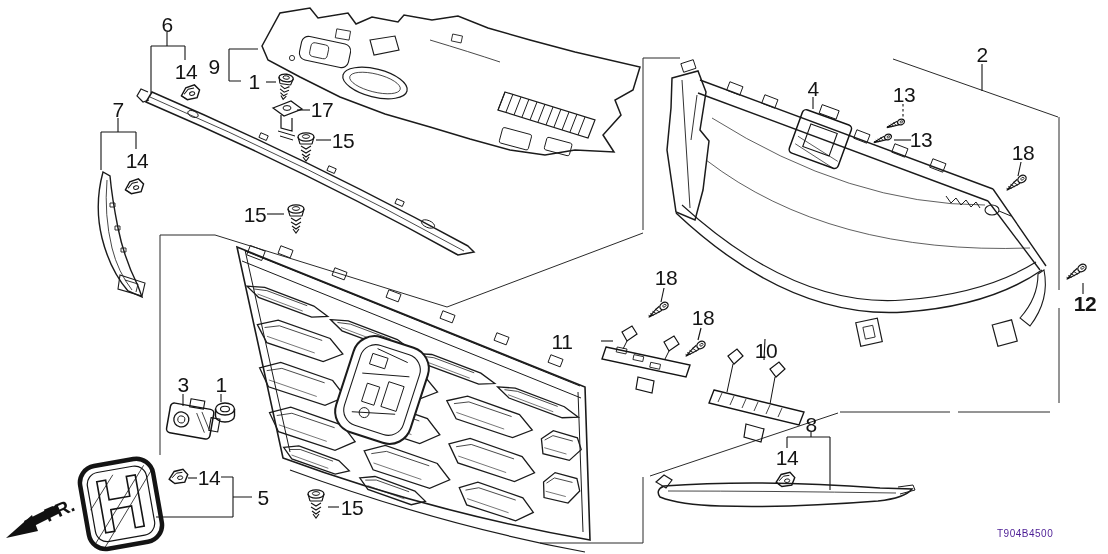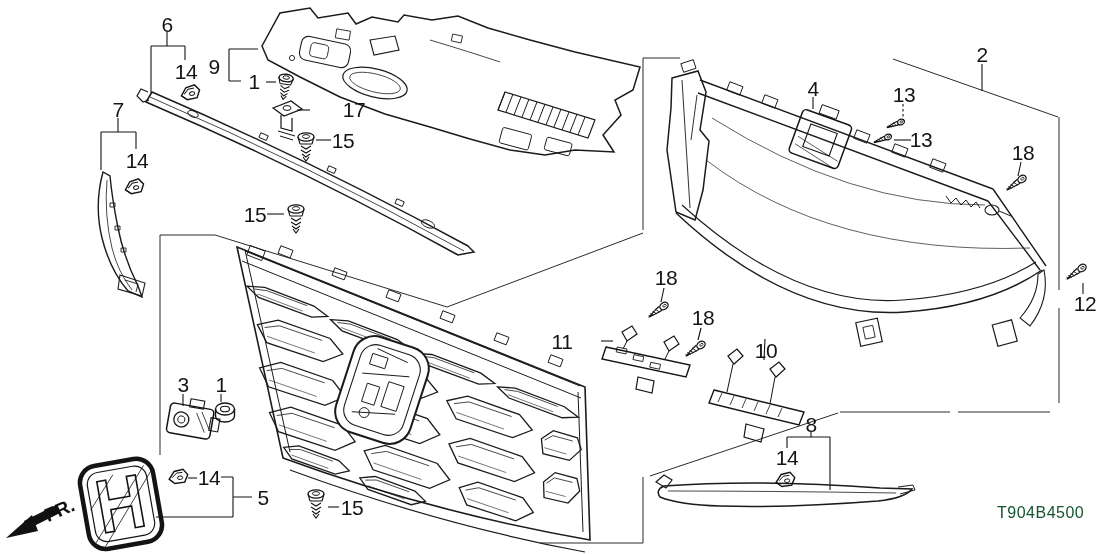--- a/index.html
+++ b/index.html
@@ -345,7 +345,7 @@
       <div class="callout" style="left: 186px; top: 71px;">14</div>
       <div class="callout" style="left: 214px; top: 66px;">9</div>
       <div class="callout" style="left: 254px; top: 81px;">1</div>
-      <div class="callout" style="left: 322px; top: 109px; margin-left: 32px;">17</div>
+      <div class="callout" style="left: 322px; top: 109px;">17</div>
       <div class="callout" style="left: 343px; top: 140px;">15</div>
       <div class="callout" style="left: 118px; top: 109px;">7</div>
       <div class="callout" style="left: 137px; top: 160px;">14</div>

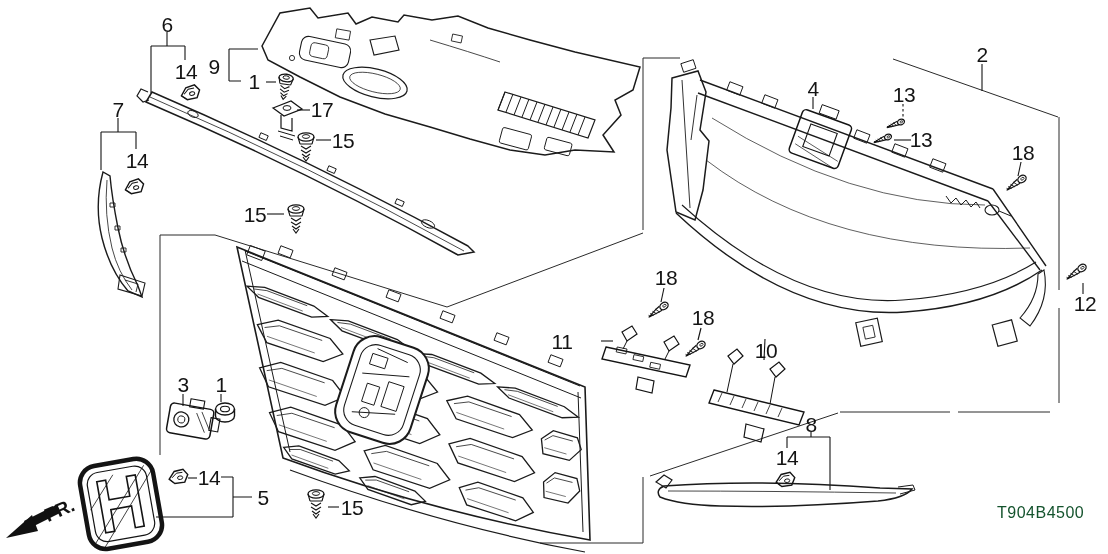--- a/index.html
+++ b/index.html
@@ -366,7 +366,7 @@
       <div class="callout" style="left: 904px; top: 94px;">13</div>
       <div class="callout" style="left: 921px; top: 139px;">13</div>
       <div class="callout" style="left: 1023px; top: 152px;">18</div>
-      <div class="callout" style="left: 1085px; top: 303px;">12</div>
+      <div class="callout" style="left: 1085px; top: 303px; font-weight: bold;">12</div>
     </div>
 
 <div class="diagram-code">T904B4500</div>

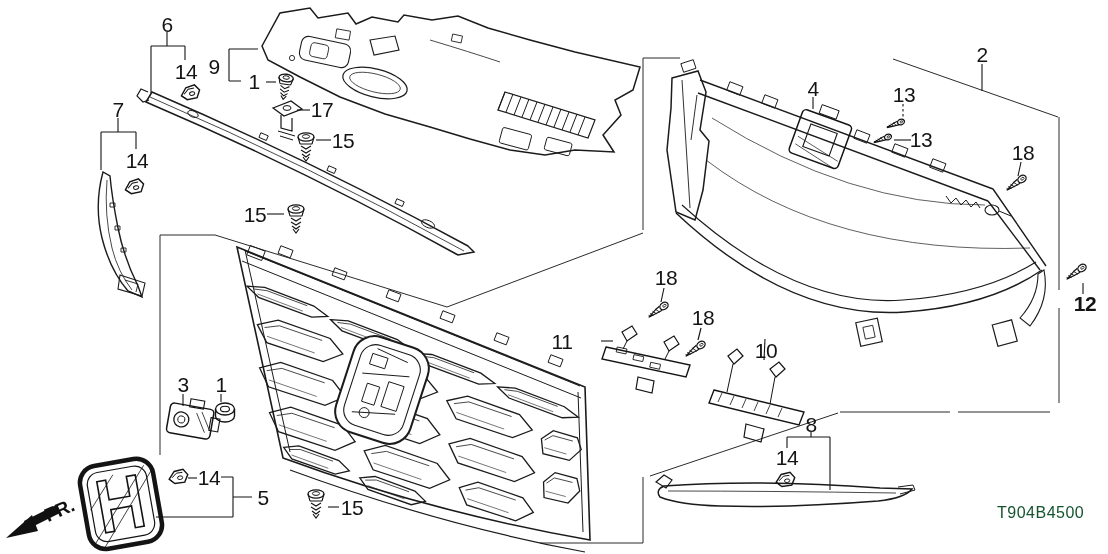--- a/index.html
+++ b/index.html
@@ -8,7 +8,7 @@
   .stage svg{position:absolute;left:0;top:0;}
   .callout{position:absolute;transform:translate(-50%,-50%);font-size:21px;line-height:1;
            color:#141414;letter-spacing:-0.5px;white-space:nowrap;}
-  .diagram-code{position:absolute;left:997px;top:504px;font-size:16px;color:#14532d;
+  .diagram-code{position:absolute;left:997px;top:528px;font-size:10px;color:#4c1d95;
                 letter-spacing:0.5px;}
   path,line,rect,ellipse,circle,polyline,polygon{vector-effect:non-scaling-stroke;}
 </style>

